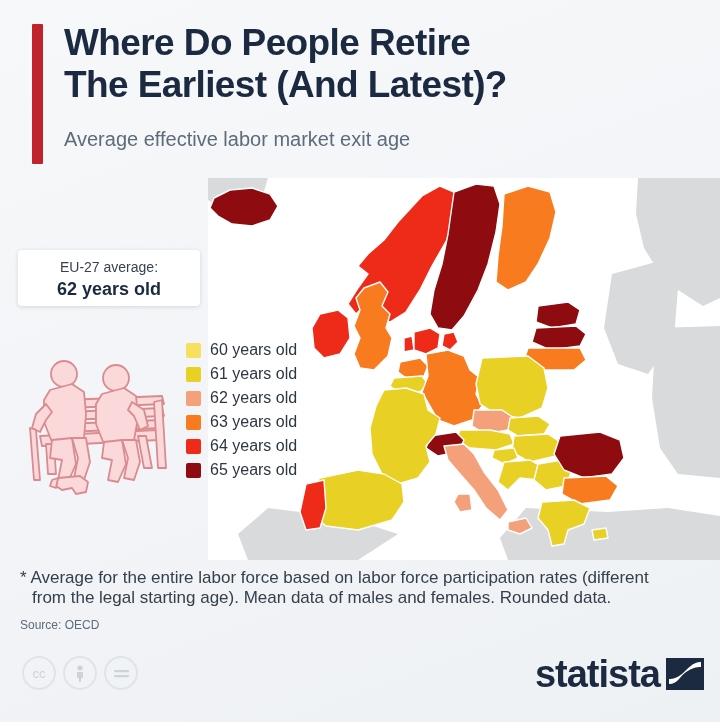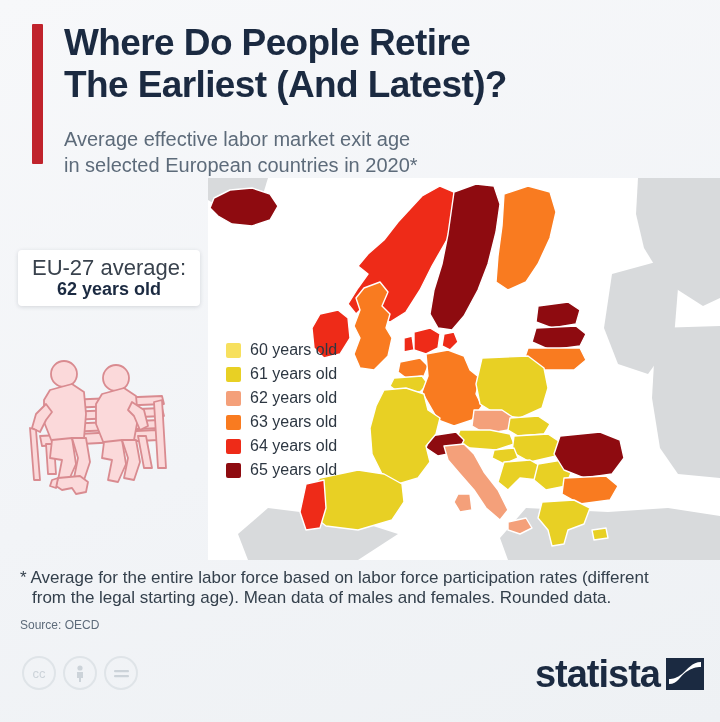--- a/index.html
+++ b/index.html
@@ -103,7 +103,6 @@
     </div>
     <div class="subtitle">
       <span>Average effective labor market exit age</span>
-      <span class="l2">in selected European countries in 2020*</span>
     </div>
   </div>
 

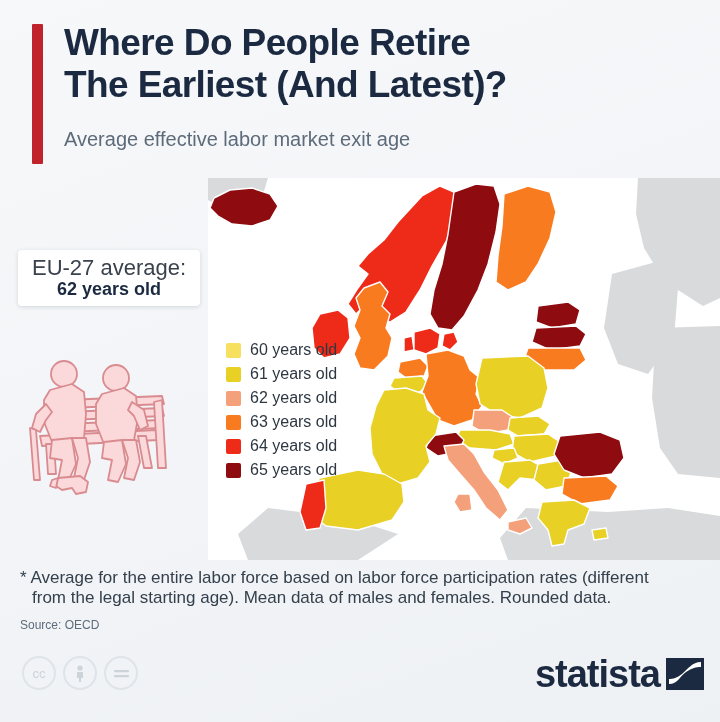--- a/index.html
+++ b/index.html
@@ -48,7 +48,7 @@
     box-shadow:0 1px 4px rgba(40,50,60,0.16);
     display:flex;flex-direction:column;align-items:center;justify-content:center;
   }
-  .eu-label{color:#39424d;font-size:22px;line-height:21px;}
+  .eu-label{color:#39424d;font-size:14px;line-height:21px;}
   .eu-value{color:#1b2a41;font-size:18px;line-height:22px;font-weight:bold;}
 
   

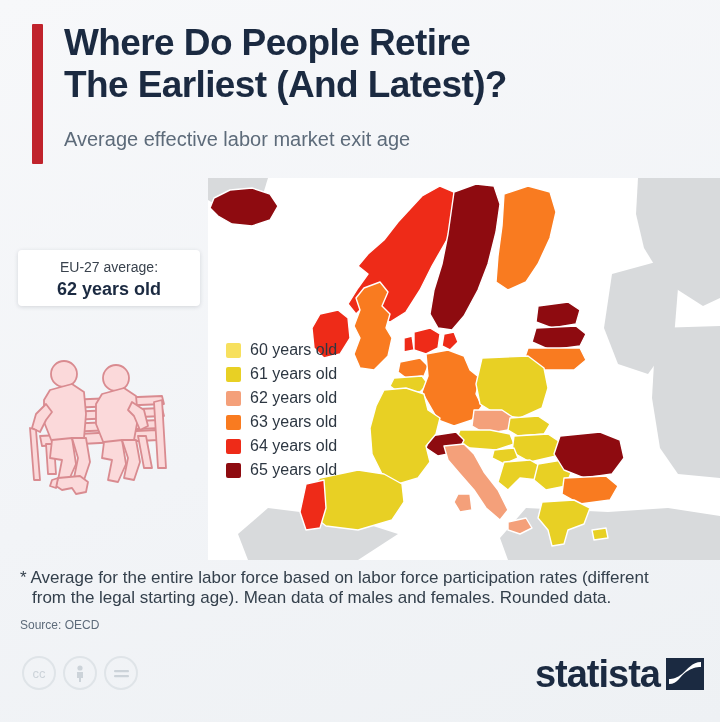--- a/index.html
+++ b/index.html
@@ -53,7 +53,7 @@
 
   
   .legend{position:absolute;left:186px;top:338px;}
-  .legend-row{display:flex;align-items:center;height:24px;margin-left:40px;}
+  .legend-row{display:flex;align-items:center;height:24px;}
   .swatch{
     width:15px;height:15px;margin-right:9px;border-radius:2px;flex:none;
   }

